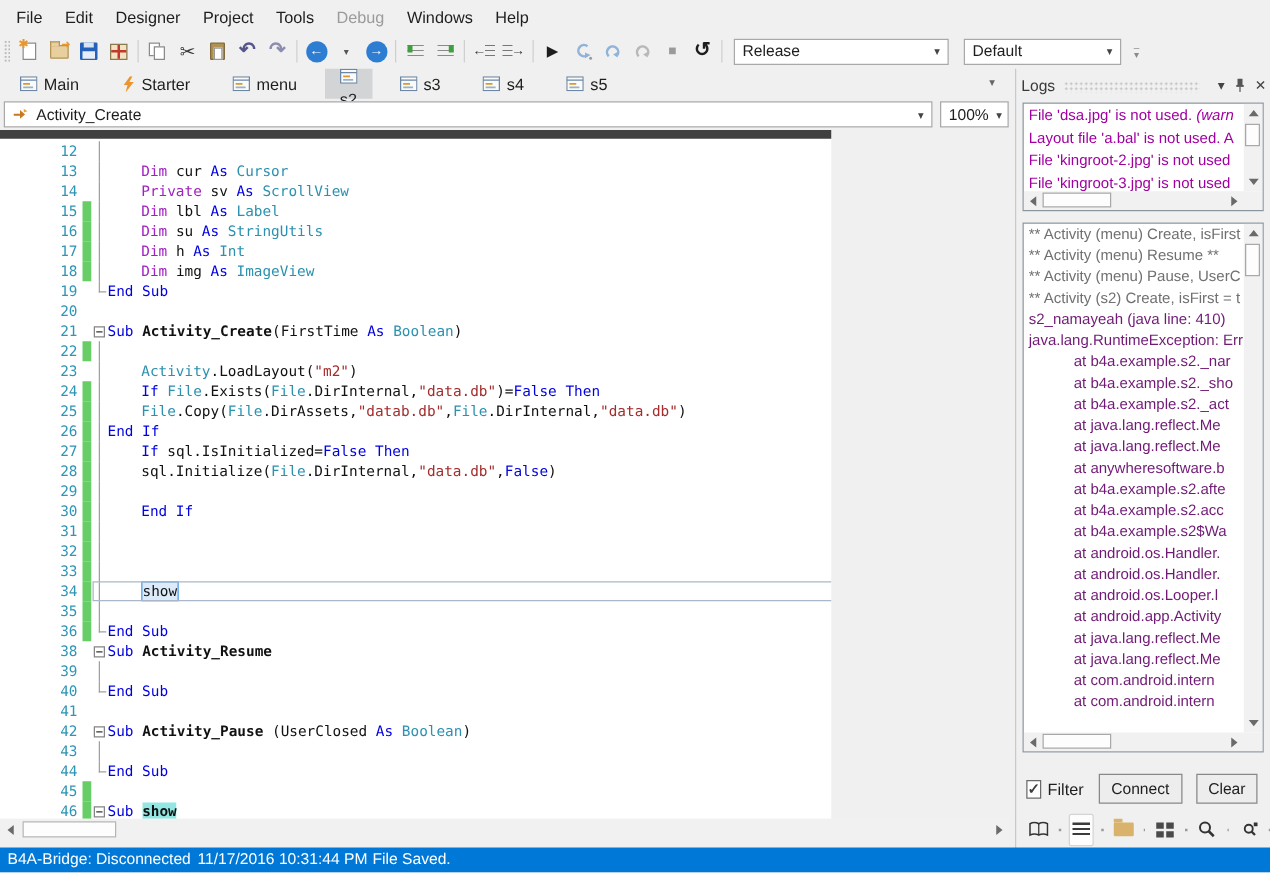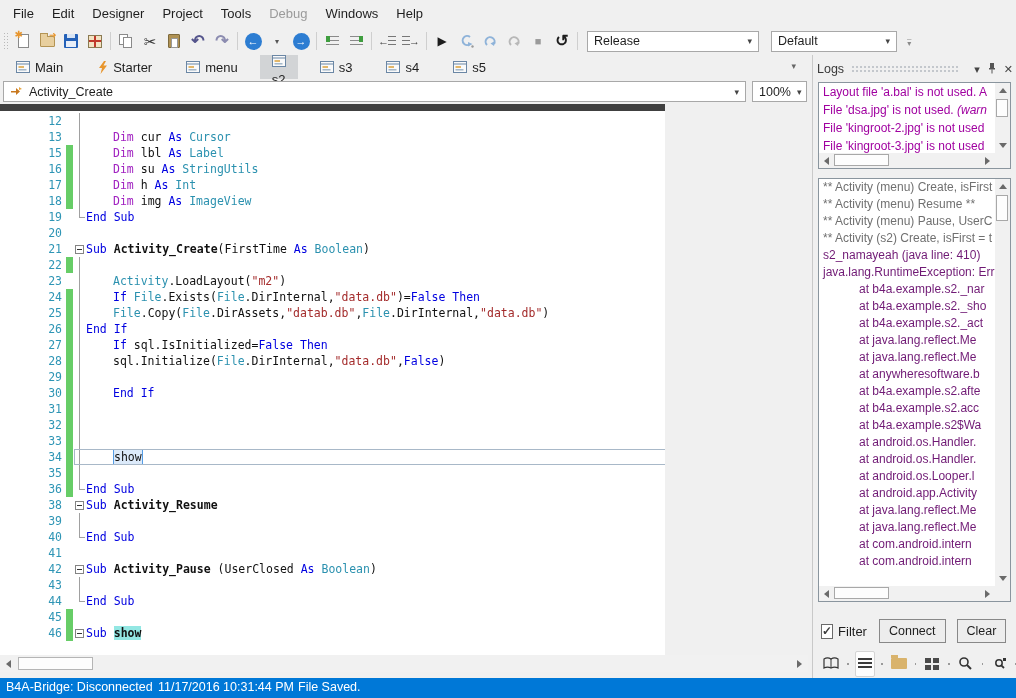--- a/index.html
+++ b/index.html
@@ -669,8 +669,8 @@
 
     <div class="list toplist">
       <div id="warnrows">
+          <div class="lrow warn"><span>File 'dsa.jpg' is not used. </span><em>(warn</em></div>
           <div class="lrow warn"><span>Layout file 'a.bal' is not used. A</span></div>
-          <div class="lrow warn"><span>File 'dsa.jpg' is not used. </span><em>(warn</em></div>
           <div class="lrow warn"><span>File 'kingroot-2.jpg' is not used</span></div>
           <div class="lrow warn"><span>File 'kingroot-3.jpg' is not used</span></div>
         </div>

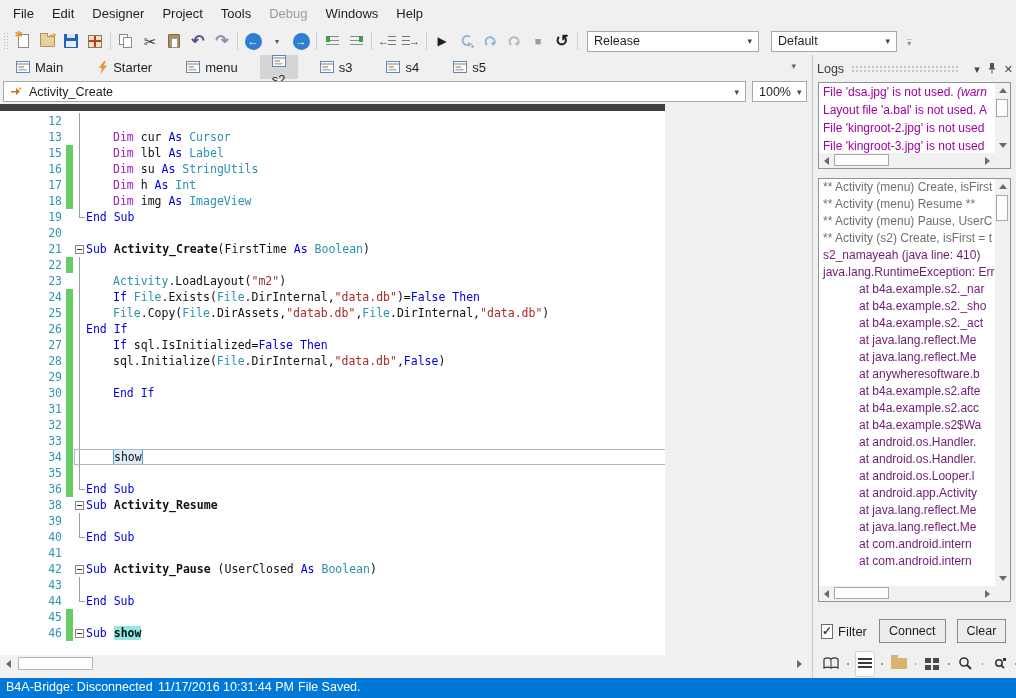--- a/index.html
+++ b/index.html
@@ -387,6 +387,14 @@
             <span class="ctext" style="padding-left: 27px;"><span class="tk-d">Dim</span><span class="tk-p"> cur </span><span class="tk-k">As</span><span class="tk-t"> Cursor</span></span>
           </div>
           <div class="crow">
+            <span class="lnum">14</span>
+            <span class="cbar"></span>
+            <span class="cfold">
+              <span class="fl-mid"></span>
+            </span>
+            <span class="ctext" style="padding-left: 27px;"><span class="tk-d">Private</span><span class="tk-p"> sv </span><span class="tk-k">As</span><span class="tk-t"> ScrollView</span></span>
+          </div>
+          <div class="crow">
             <span class="lnum">15</span>
             <span class="cbar on"></span>
             <span class="cfold">

